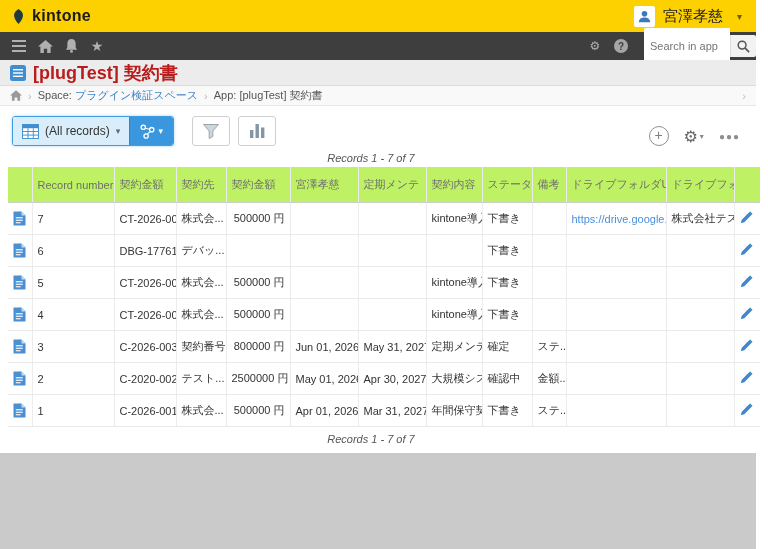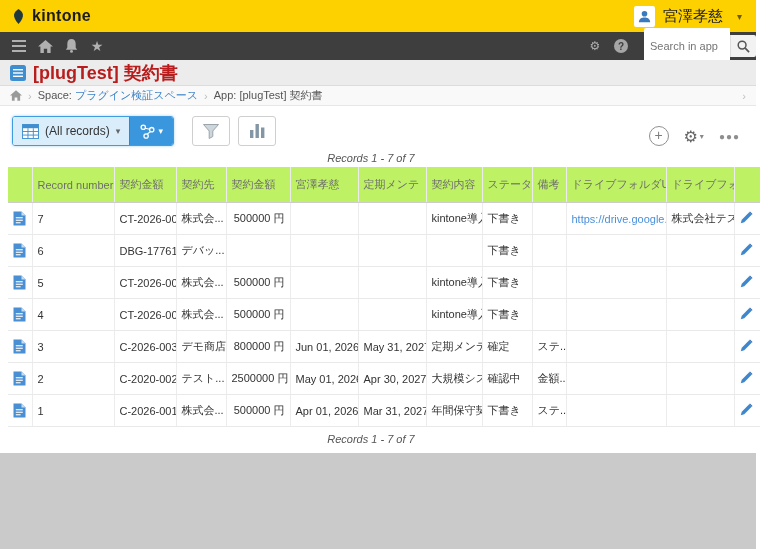--- a/index.html
+++ b/index.html
@@ -348,7 +348,7 @@
               </svg></td>
             <td>3</td>
             <td>C-2026-003</td>
-            <td>デモ商店</td>
+            <td>契約番号</td>
             <td class="c-num">800000 円</td>
             <td>Jun 01, 2026</td>
             <td>May 31, 2027</td>

